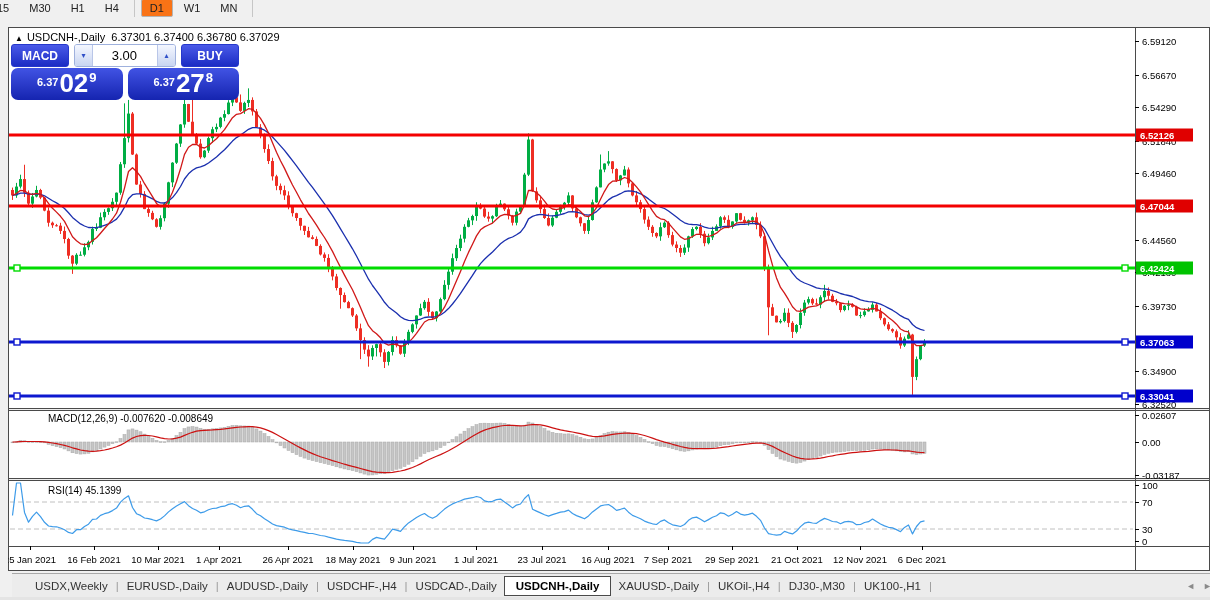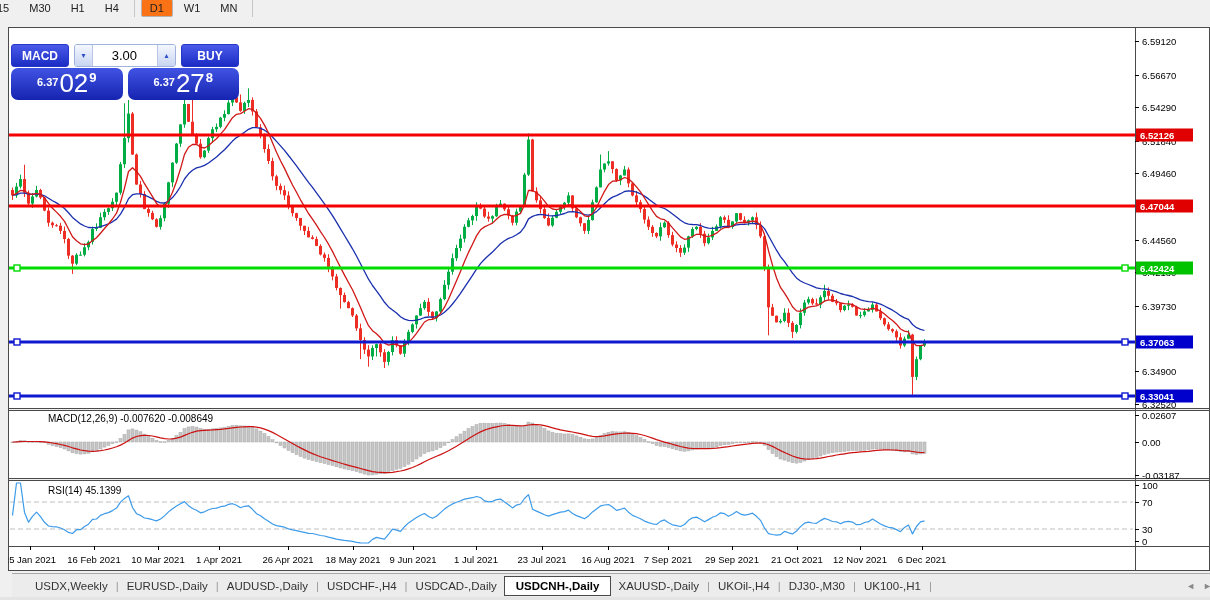--- a/index.html
+++ b/index.html
@@ -855,6 +855,10 @@
       <text x="914" y="536" font-size="9.5" fill="#000" text-anchor="middle">6 Dec 2021</text>
     </svg>
 
+  <div class="chart-title">
+    <span class="arrow">▲</span><span>USDCNH-,Daily</span>&nbsp;
+    <span>6.37301 6.37400 6.36780 6.37029</span>
+  </div>
 
   <div class="trade-widget">
     <div class="tw-row1">

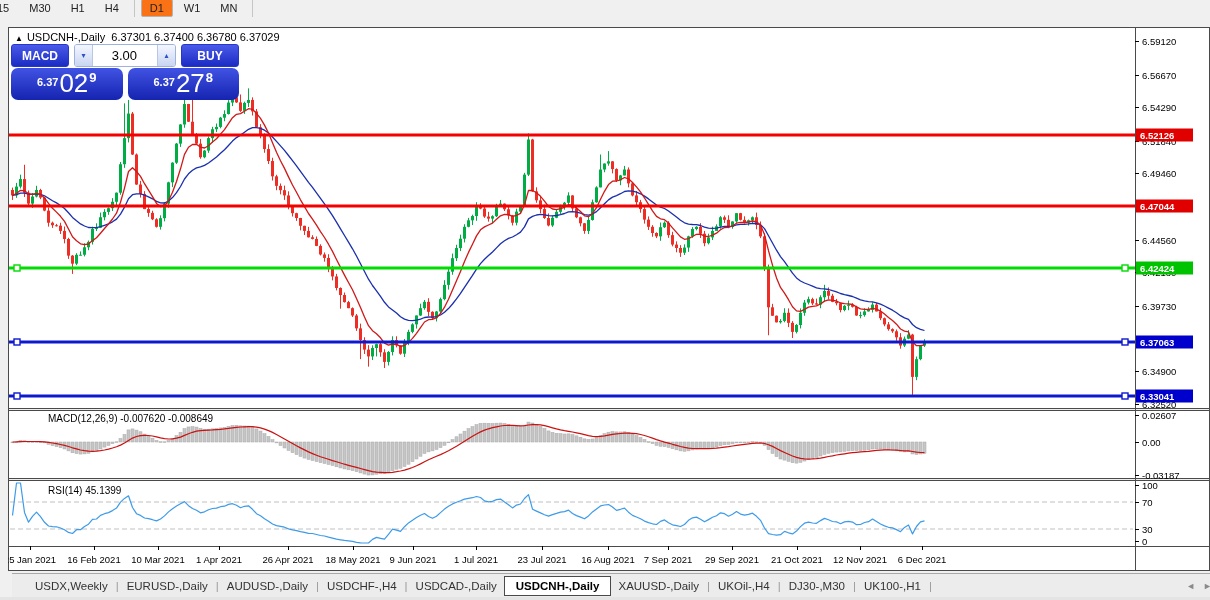--- a/index.html
+++ b/index.html
@@ -37,7 +37,7 @@
   .price-box{flex:1;height:31px;background:linear-gradient(#4153e4,#1524b0);border-radius:7px;
              color:#fff;display:flex;align-items:center;justify-content:center;padding-bottom:1px;}
   .p-small{font-size:11px;font-weight:bold;margin-bottom:4px;}
-  .p-big{font-size:26px;font-weight:normal;line-height:25px;margin:12px 1px;}
+  .p-big{font-size:26px;font-weight:bold;line-height:25px;margin:12px 1px;}
   .p-sup{font-size:13px;font-weight:bold;margin-bottom:12px;}
   
   .tabbar{position:absolute;left:12px;top:573px;width:100%;height:24px;background:#ececec;

